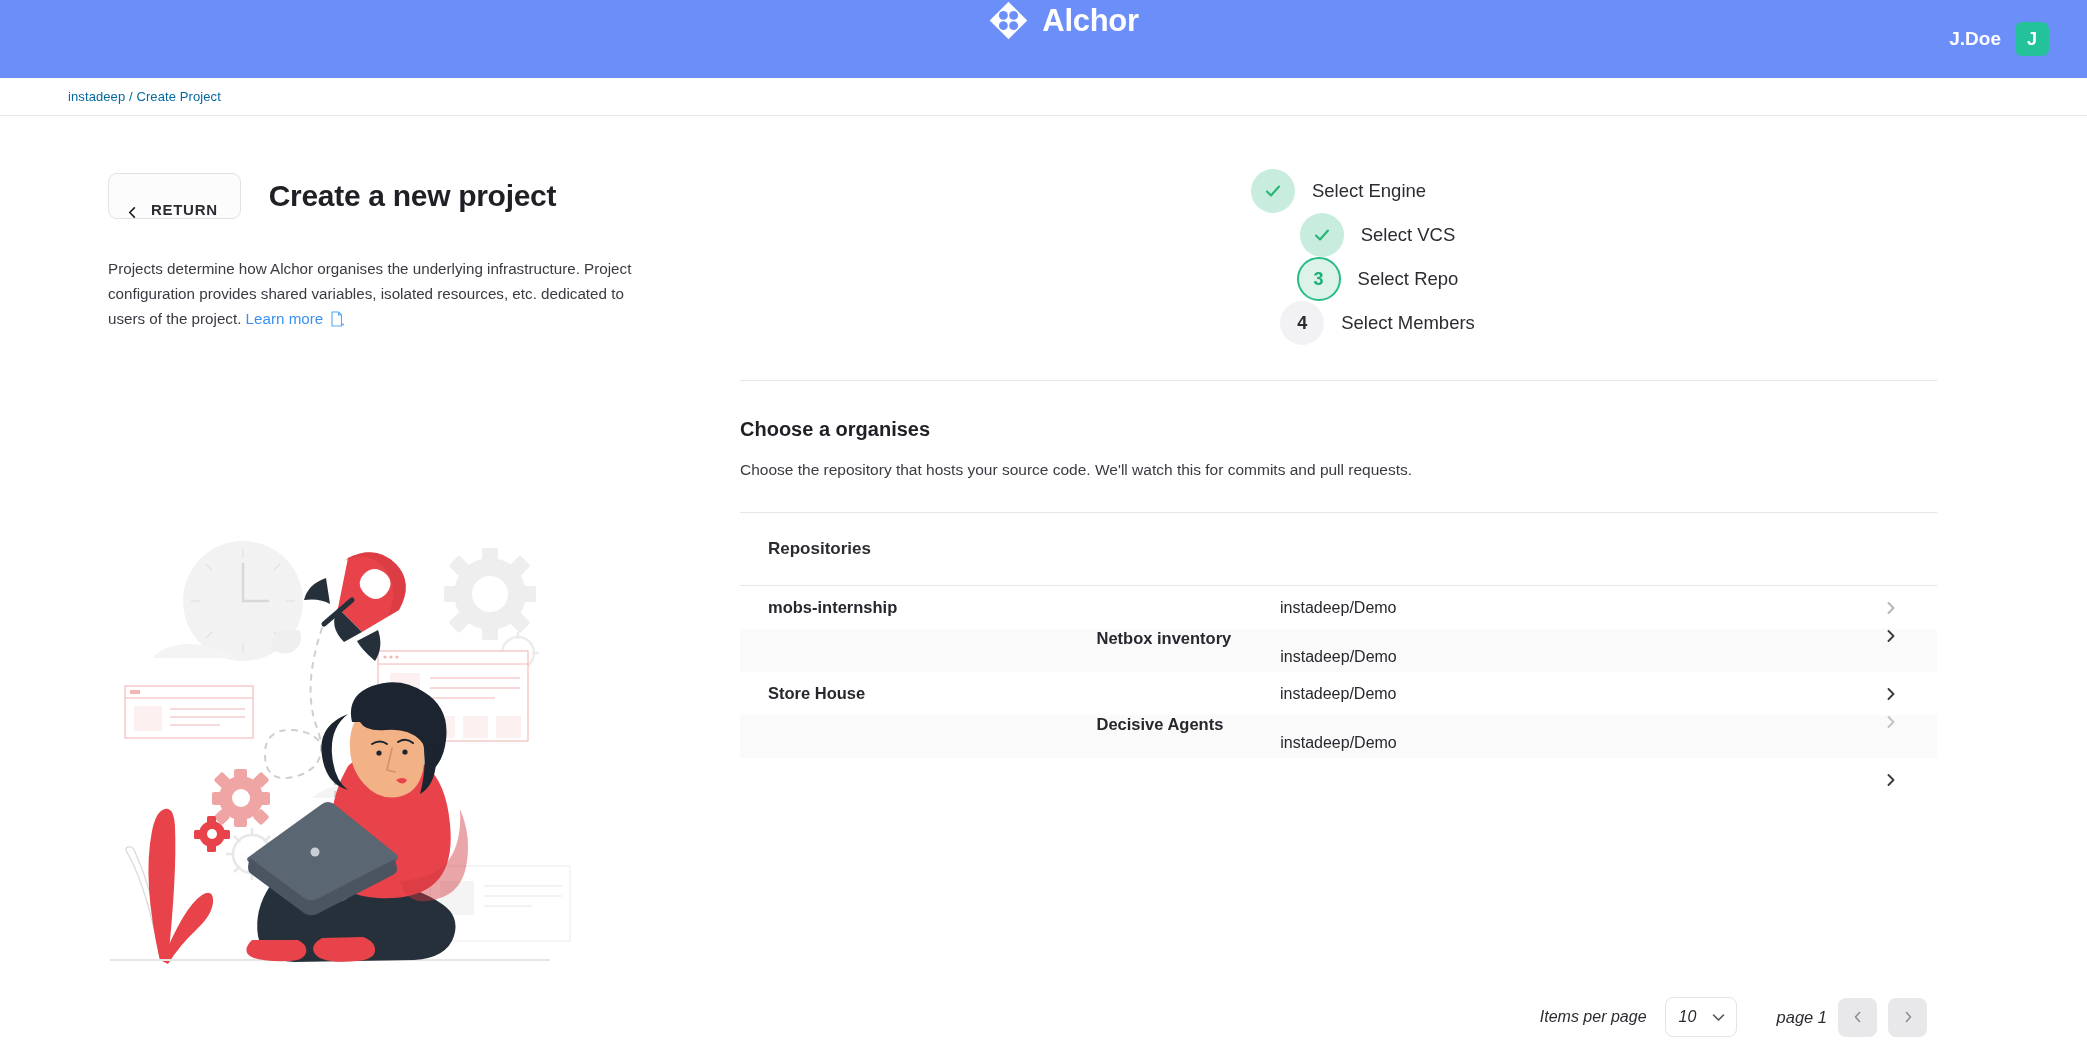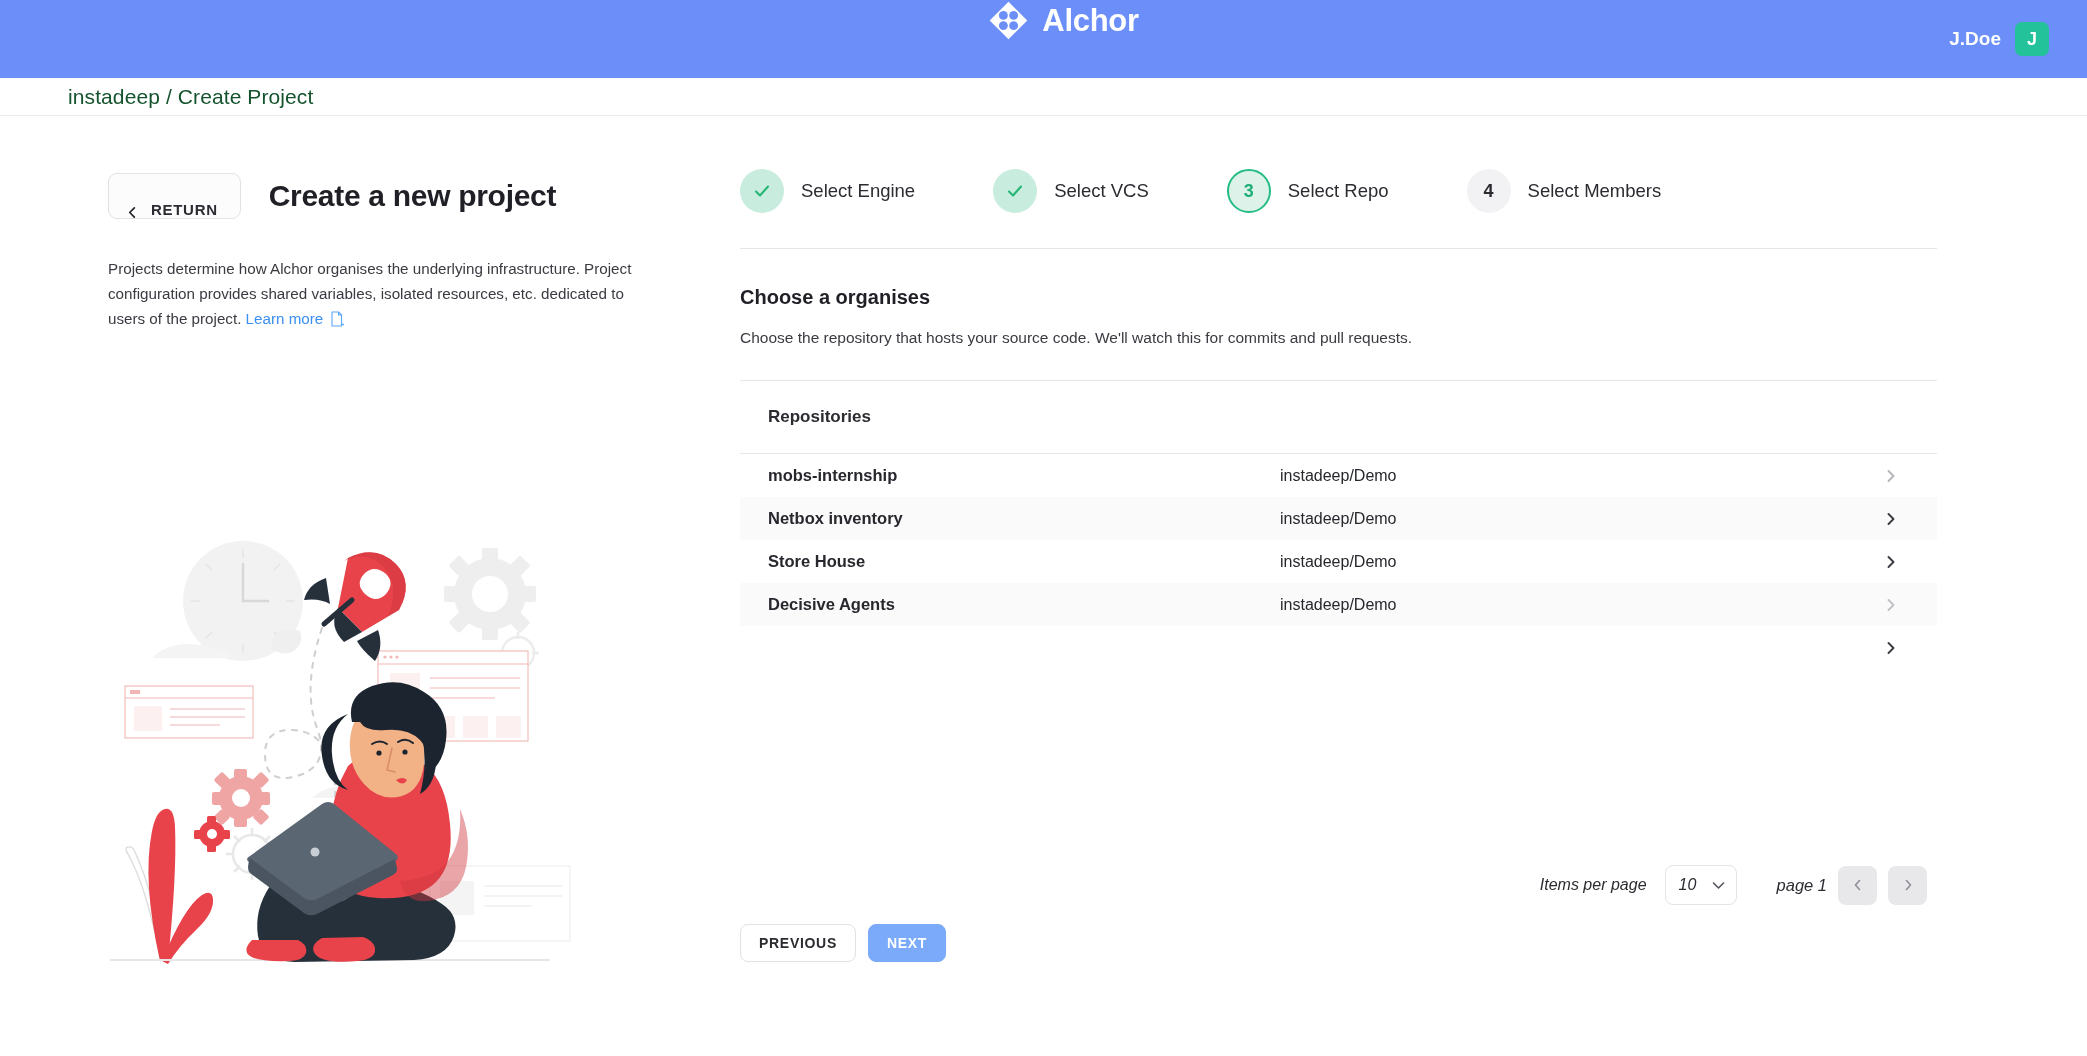--- a/index.html
+++ b/index.html
@@ -48,7 +48,7 @@
     display: flex; align-items: center; padding-left: 68px;
     border-bottom: 1px solid #e9e9ec;
   }
-  .crumb { font-size: 21px; color: #14532d; letter-spacing: 0.1px; }
+  .crumb { font-size: 13px; color: #0369a1; letter-spacing: 0.1px; }
 
   
   .page { display: flex; height: calc(1056px - 78px - 39px); }

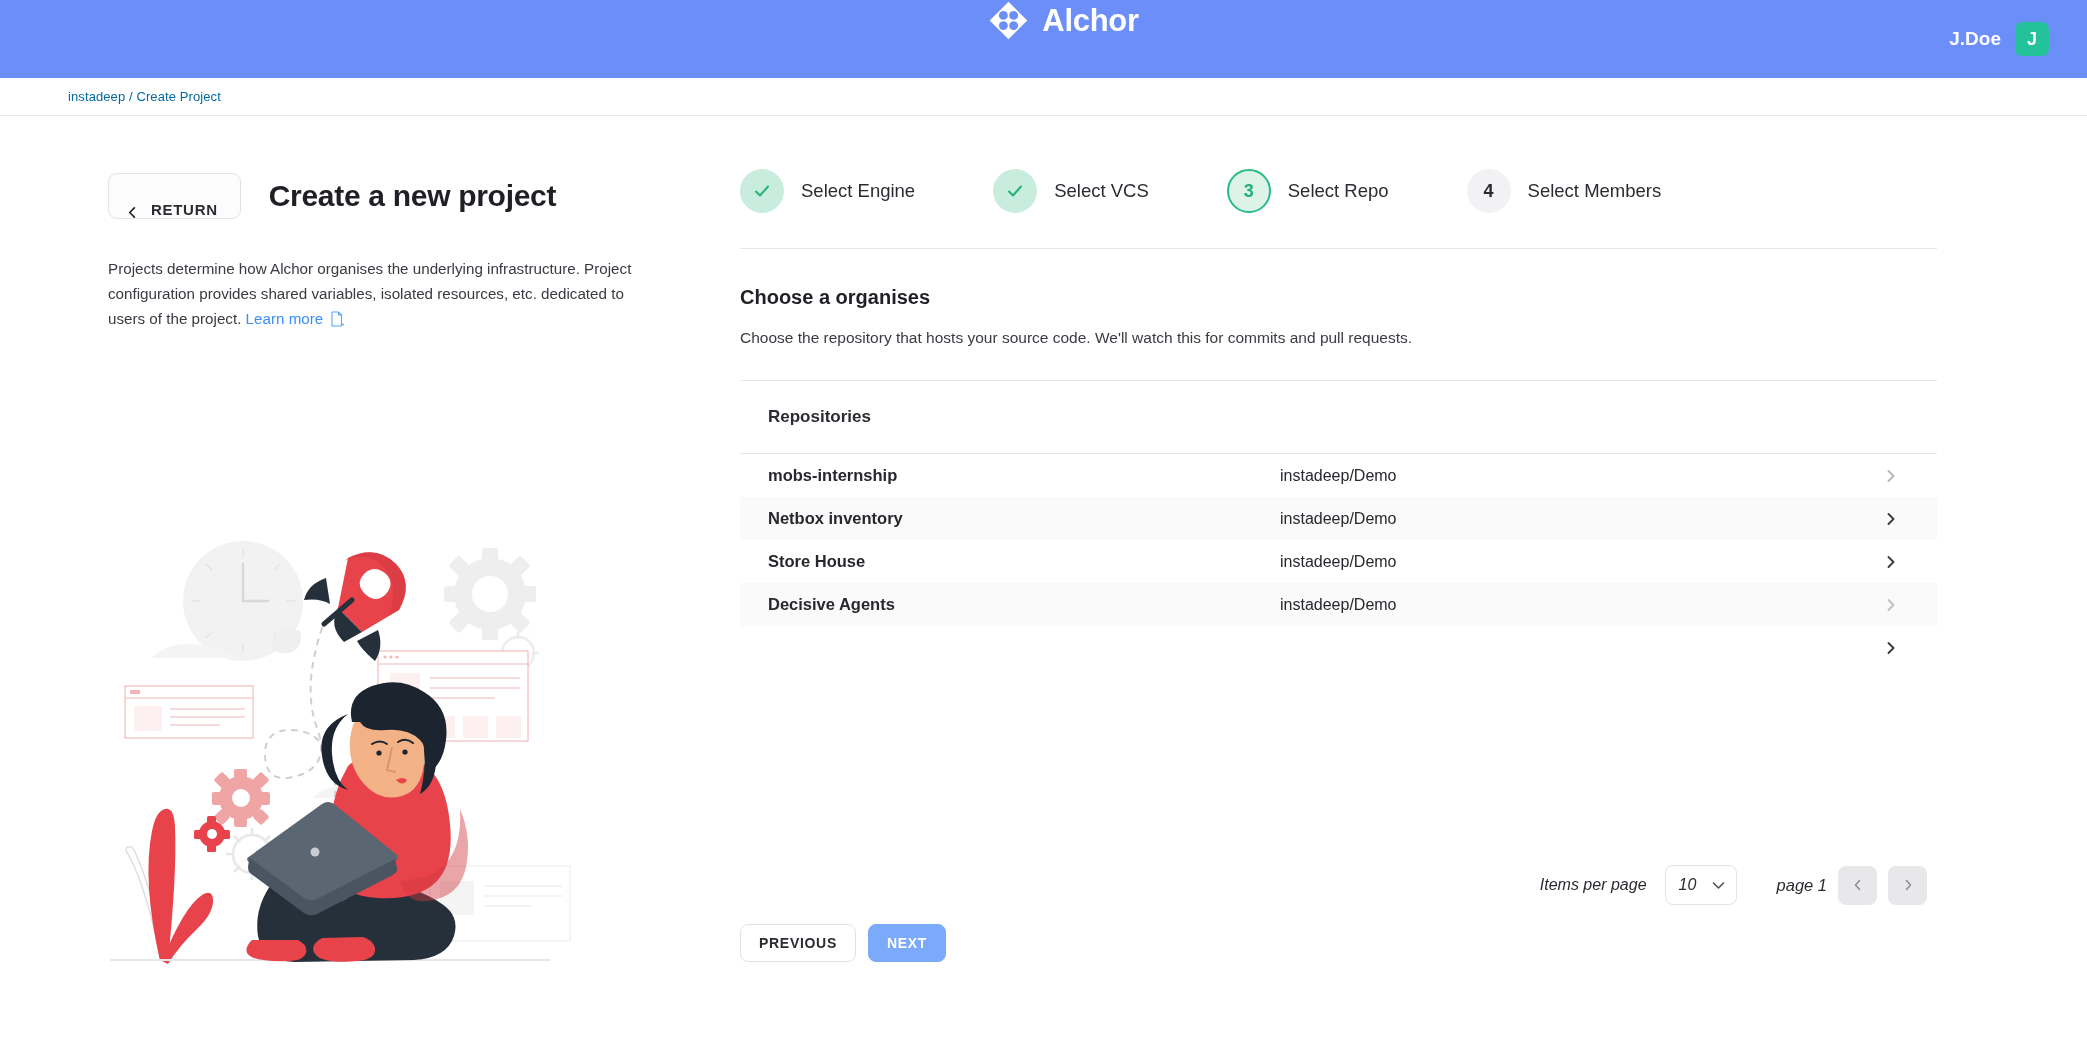--- a/index.html
+++ b/index.html
@@ -76,7 +76,7 @@
 
   
   .rightpane { flex: 1; padding: 53px 150px 0 0; }
-  .stepper { display: flex; align-items: center; gap: 0; padding-left: 0; }
+  .stepper { display: flex; align-items: center; gap: 0; padding-left: 0; flex-direction: column; }
   .step { display: flex; align-items: center; gap: 17px; }
   .step + .step { margin-left: 78px; }
   .circ {

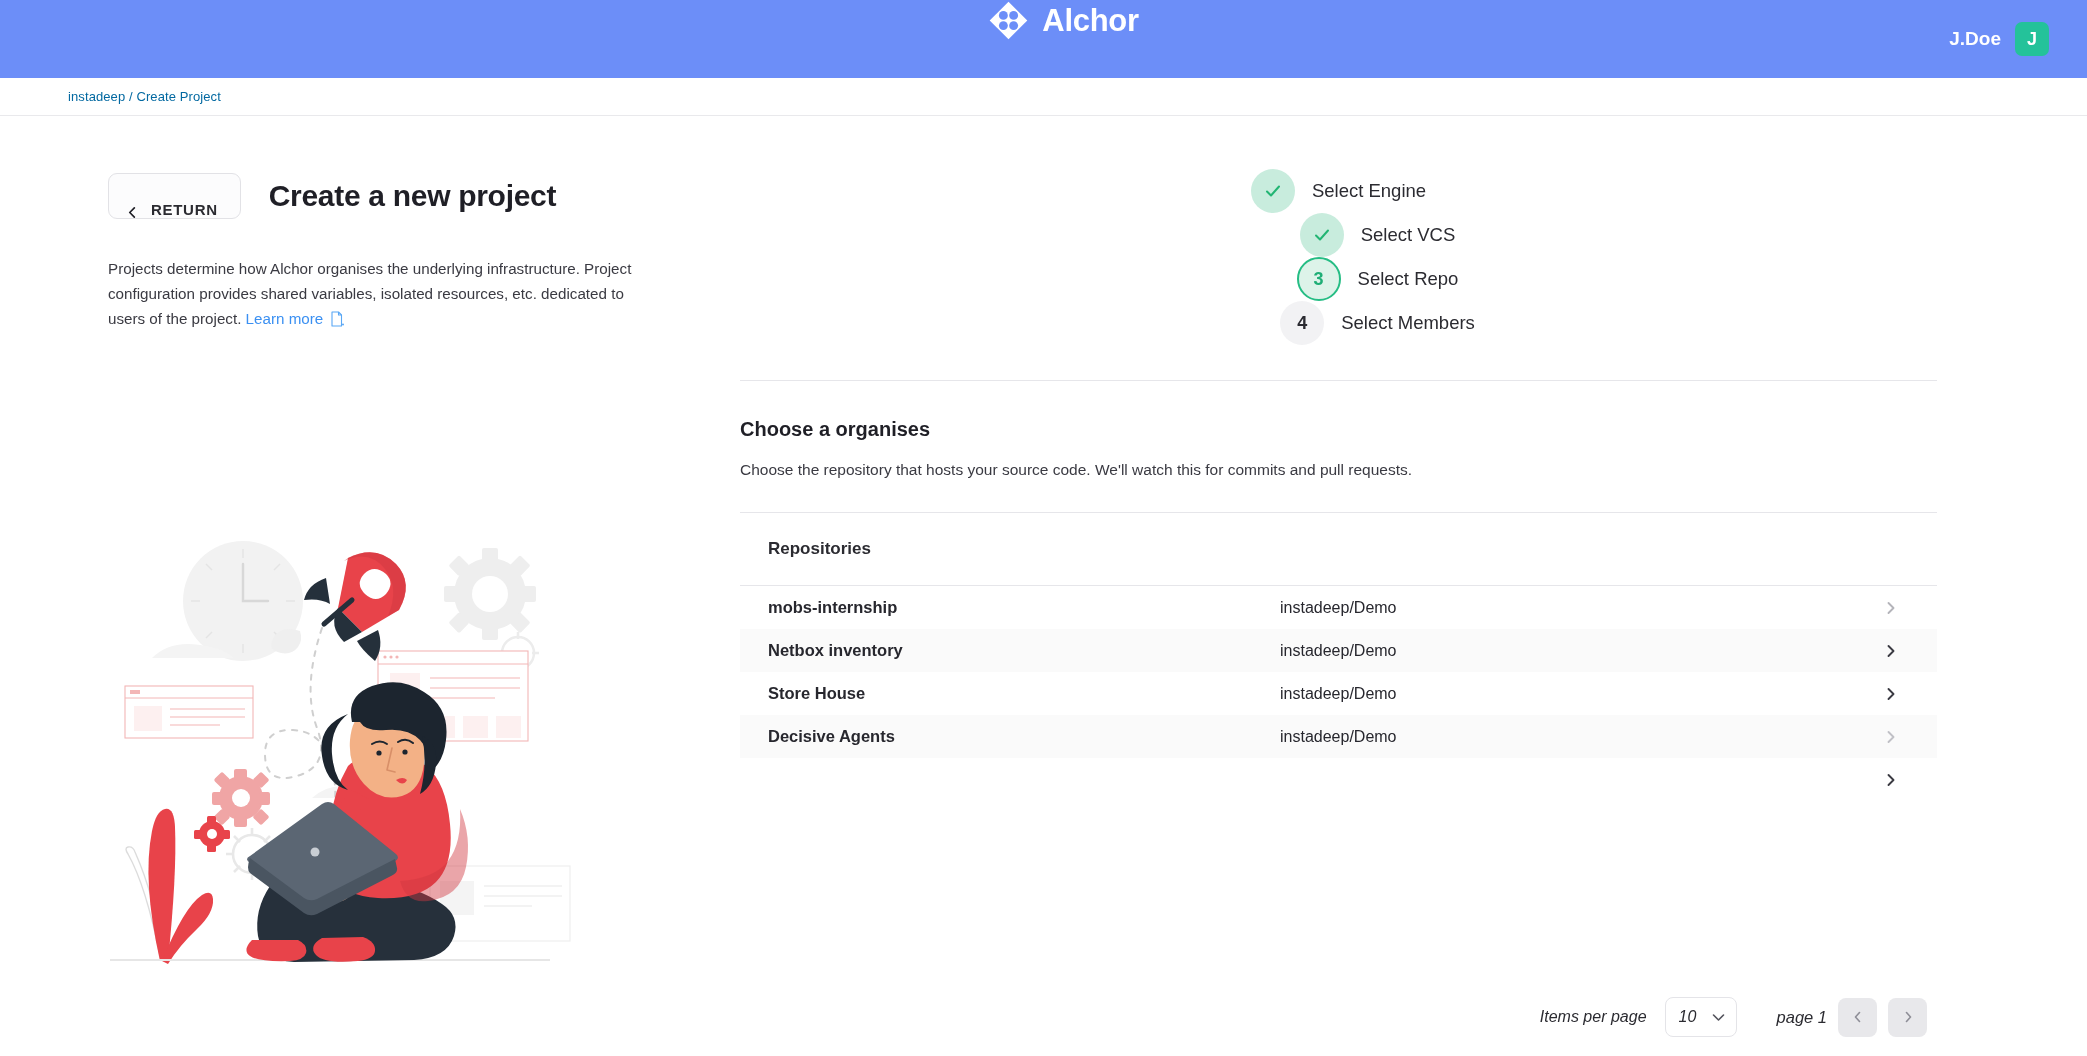--- a/index.html
+++ b/index.html
@@ -117,7 +117,7 @@
     height: 43px; display: flex; align-items: center; cursor: pointer;
     position: relative;
   }
-  .repo-row.alt { background: #fafafa; }
+  .repo-row.alt { background: #fafafa; flex-direction: column; }
   .repo-name { width: 512px; margin-left: 28px; font-size: 16.5px; font-weight: 600; color: #27272e; }
   .repo-owner { font-size: 16px; color: #27272e; }
   .row-chev { position: absolute; right: 40px; display: block; }

